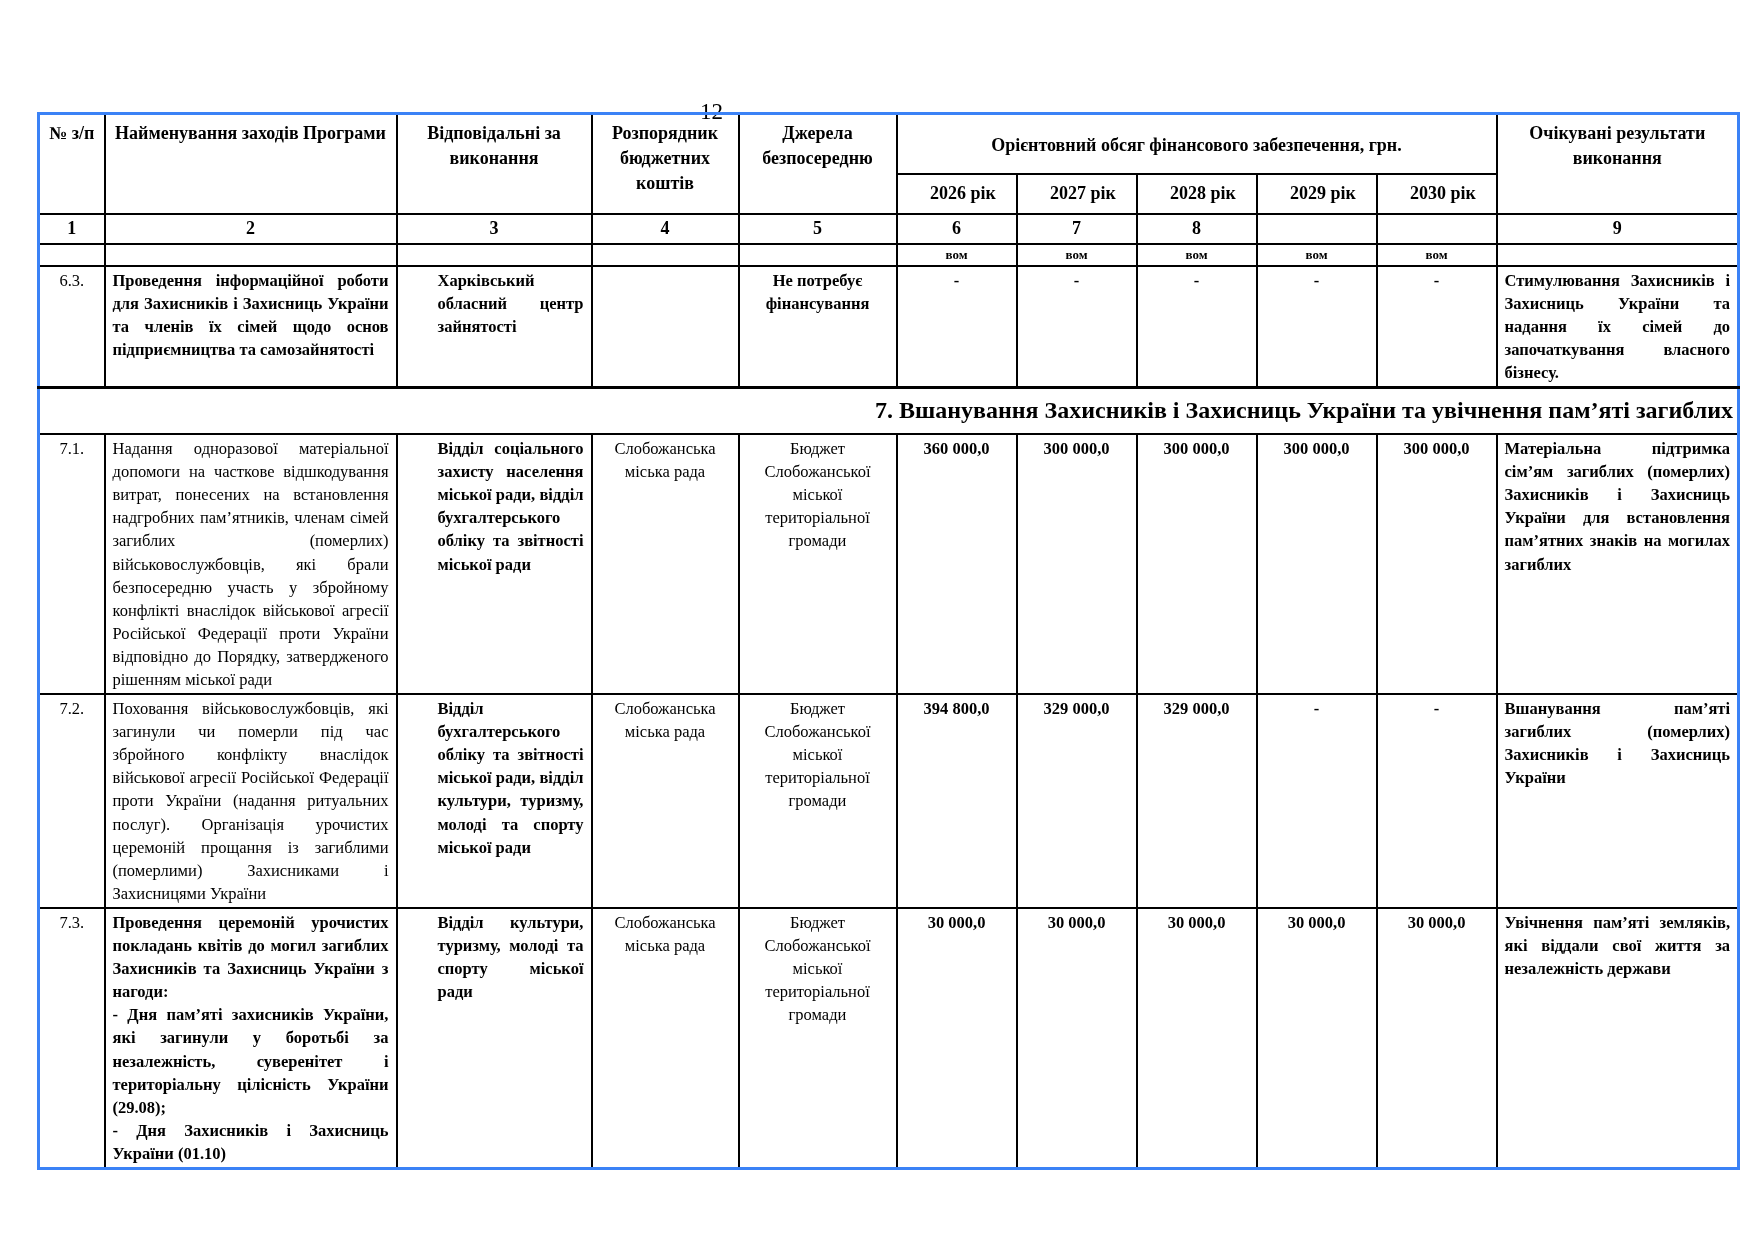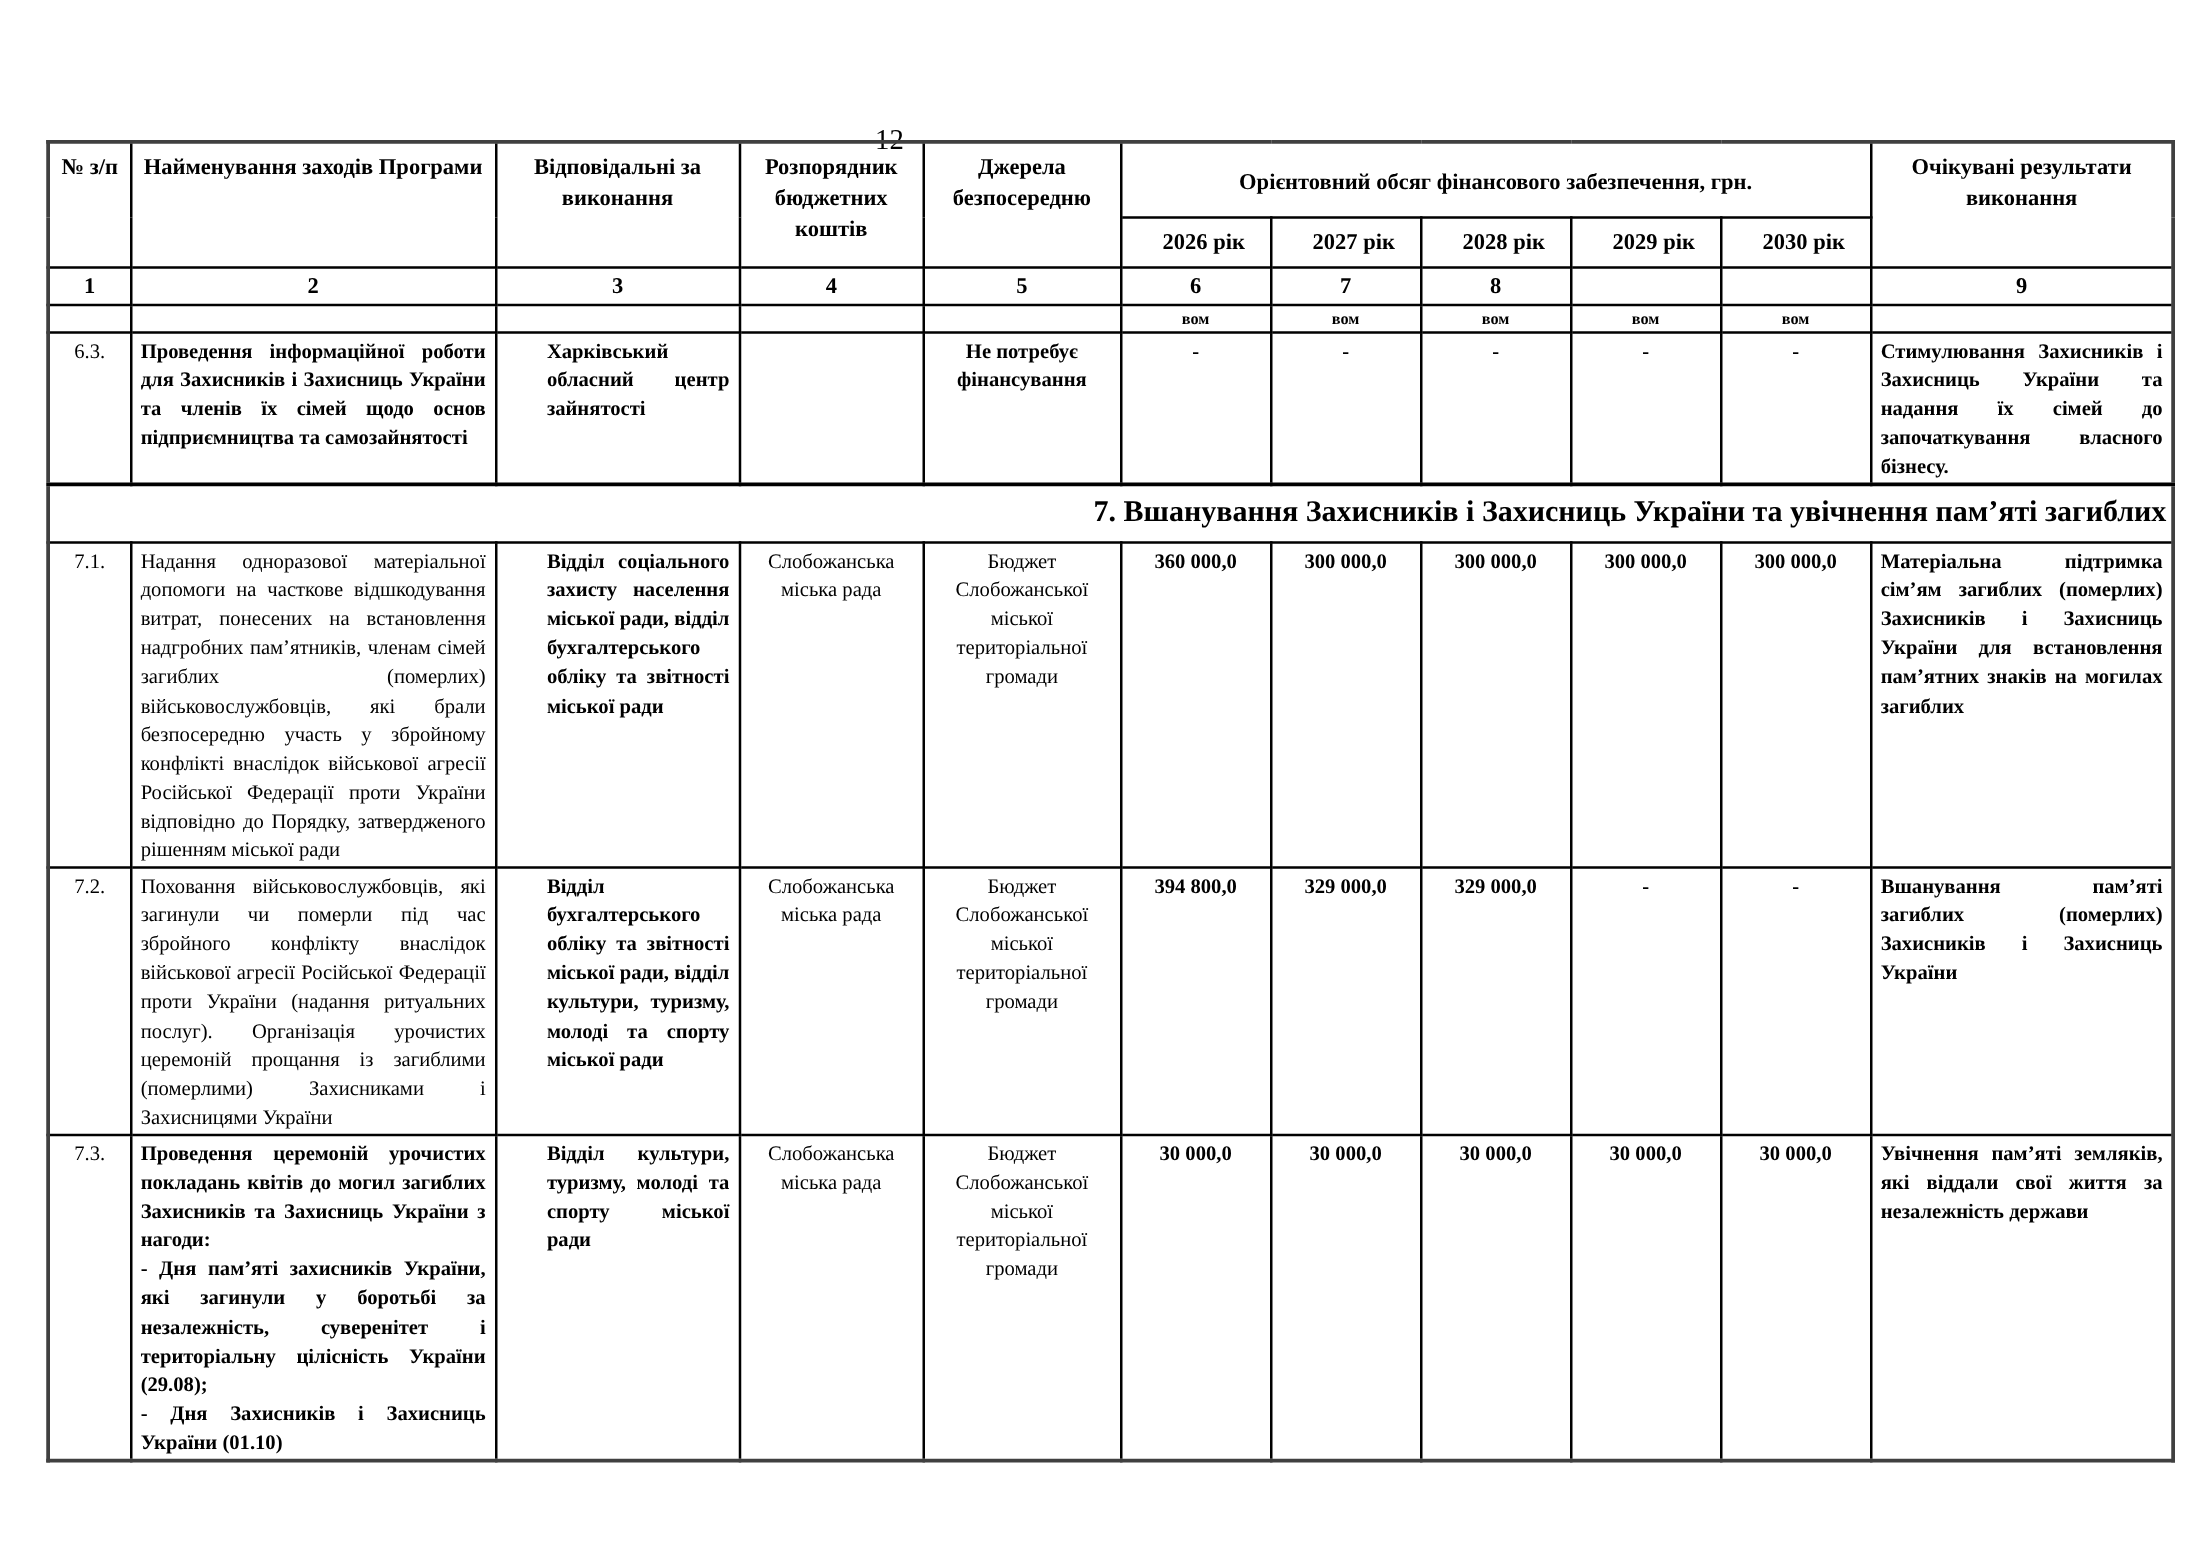--- a/index.html
+++ b/index.html
@@ -51,7 +51,7 @@
     padding:5px 4px; border-top:3px solid #000;
   }
   .bold { font-weight:bold; }
-  .program { border:3px solid #404040; }
+  .program { border:3px solid #3b82f6; }
 </style>
 </head>
 <body>

